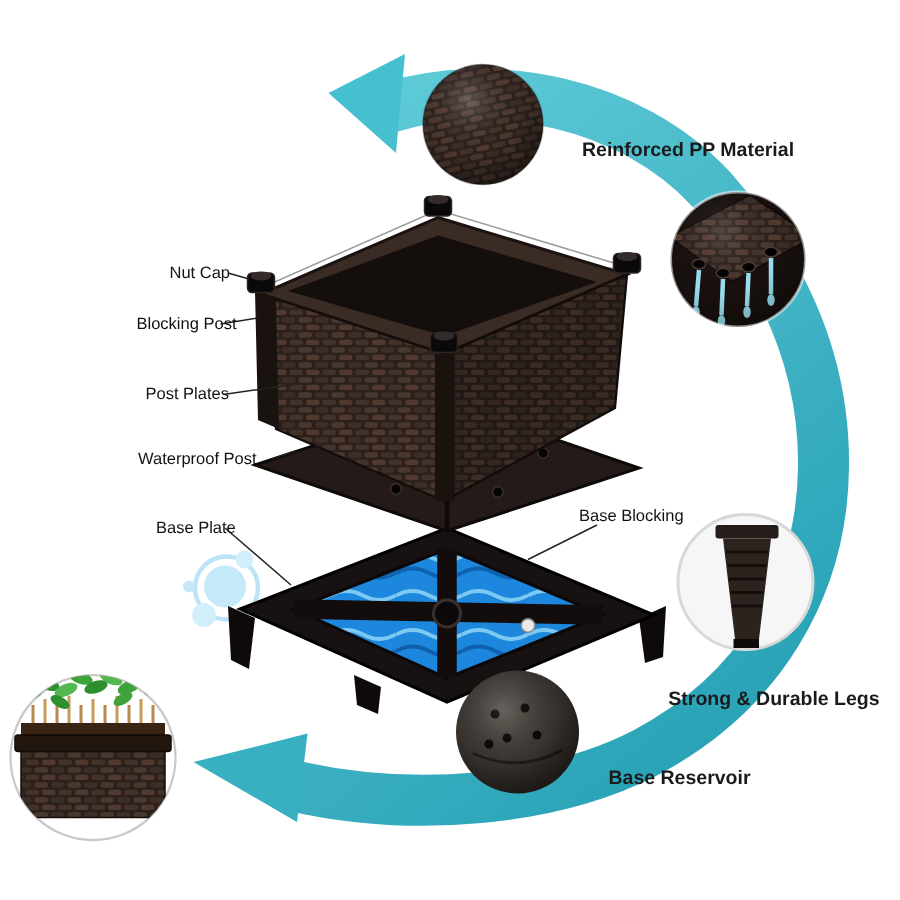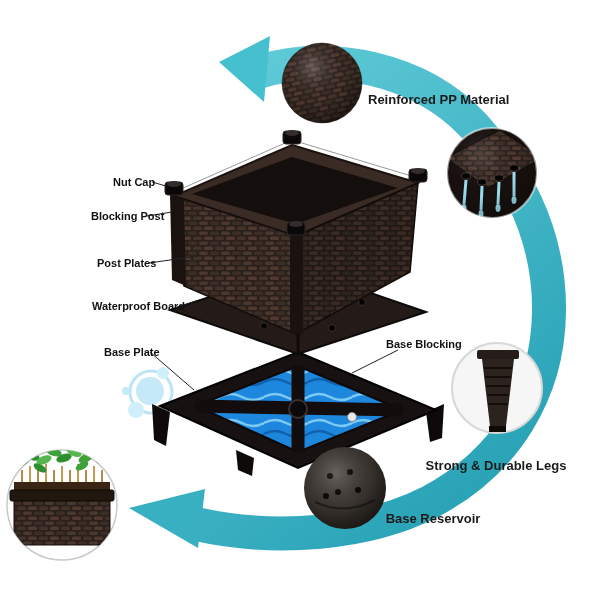--- a/index.html
+++ b/index.html
@@ -10,7 +10,7 @@
   .stage svg{position:absolute;left:0;top:0;}
   .label{position:absolute;color:#121212;white-space:nowrap;line-height:1.1;}
   .part-label{font-size:11px;font-weight:bold;}
-  .feature-label{font-size:13px;font-weight:600;color:#1a1a1a;}
+  .feature-label{font-size:13px;font-weight:600;color:#1a1a1a;margin-left:20px;}
   .centered{transform:translate(-50%,-50%);}
 </style>
 </head>

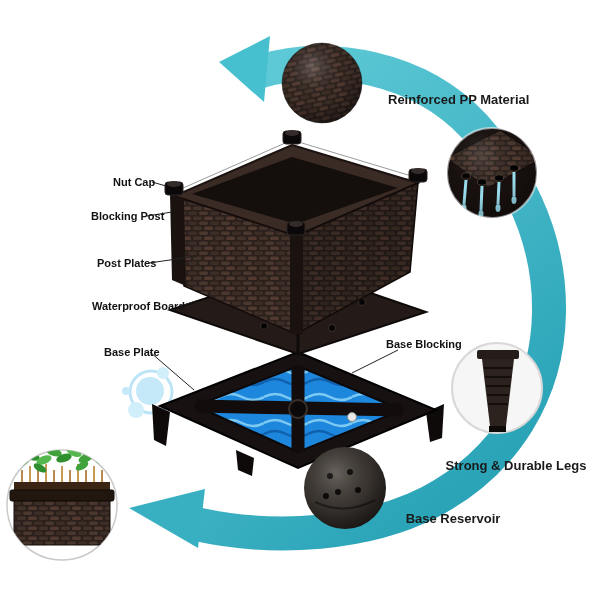--- a/index.html
+++ b/index.html
@@ -9,7 +9,7 @@
   }
   .stage svg{position:absolute;left:0;top:0;}
   .label{position:absolute;color:#121212;white-space:nowrap;line-height:1.1;}
-  .part-label{font-size:11px;font-weight:bold;}
+  .part-label{font-size:11px;font-weight:normal;}
   .feature-label{font-size:13px;font-weight:600;color:#1a1a1a;margin-left:20px;}
   .centered{transform:translate(-50%,-50%);}
 </style>

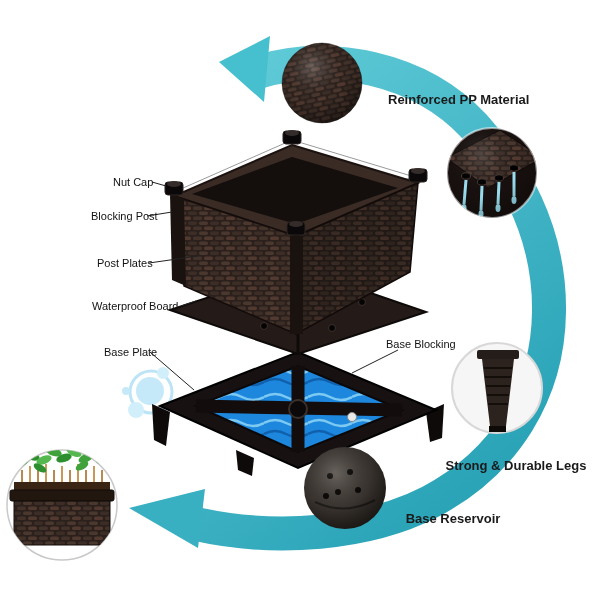--- a/index.html
+++ b/index.html
@@ -218,7 +218,7 @@
 <div class="label part-label" style="left:113px;top:176px">Nut Cap</div>
 <div class="label part-label" style="left:91px;top:210px">Blocking Post</div>
 <div class="label part-label" style="left:97px;top:257px">Post Plates</div>
-<div class="label part-label" style="left:92px;top:300px">Waterproof Board</div>
+<div class="label part-label" style="left:92px;top:300px">Waterproof Post</div>
 <div class="label part-label" style="left:104px;top:346px">Base Plate</div>
 <div class="label part-label" style="left:386px;top:338px">Base Blocking</div>
 

